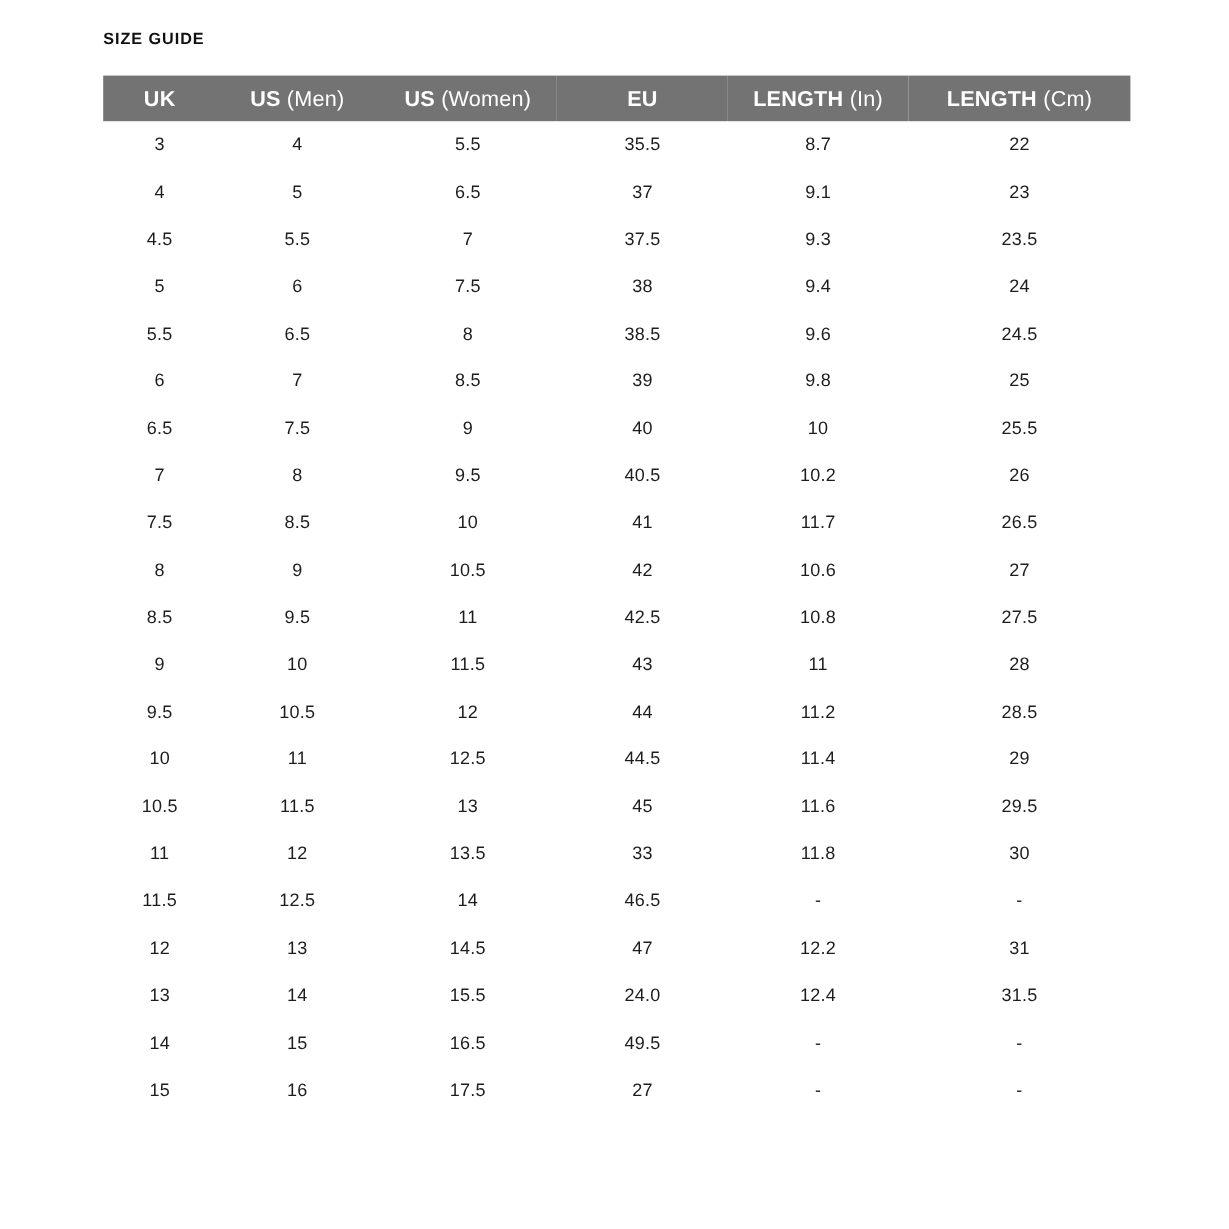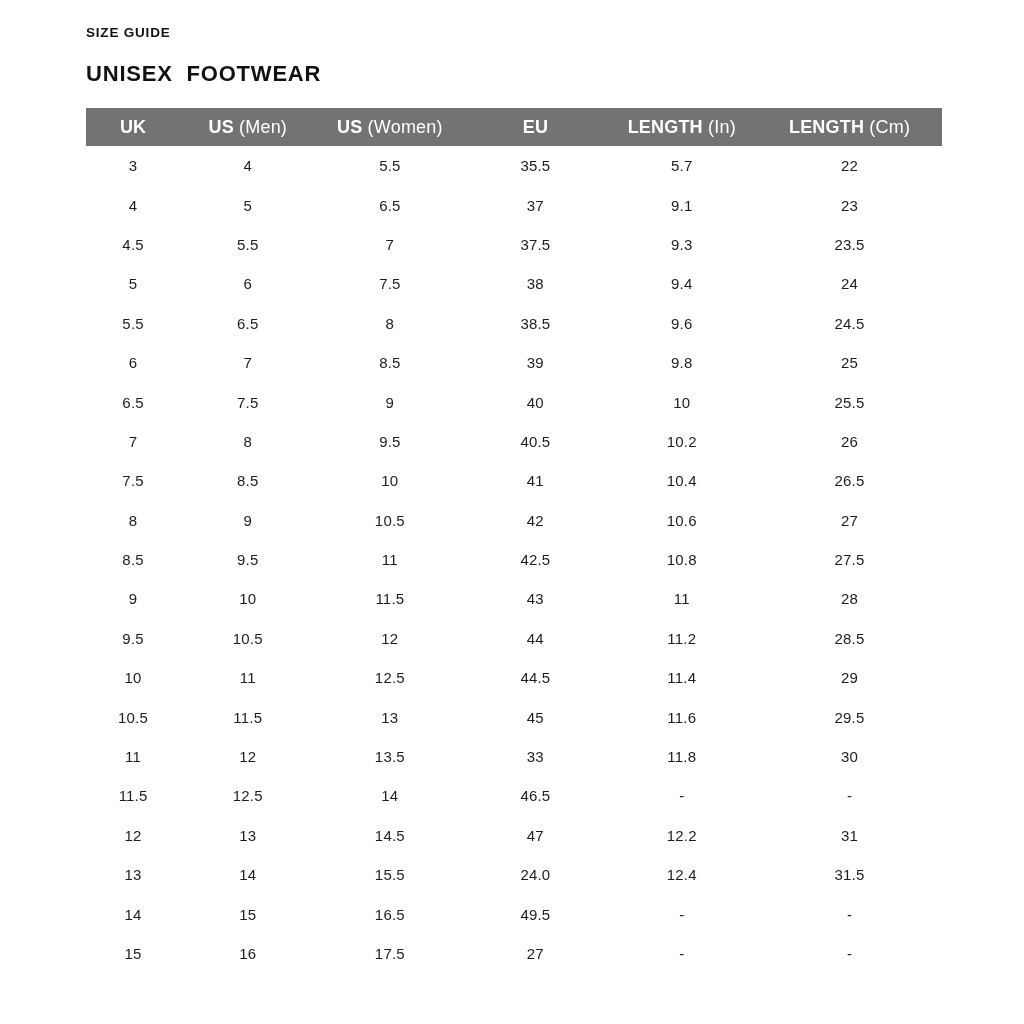--- a/index.html
+++ b/index.html
@@ -78,7 +78,6 @@
 
   <div class="eyebrow">SIZE GUIDE</div>
 
-  <h1 class="title">UNISEX  FOOTWEAR</h1>
 
   <table class="size-table">
     <colgroup>

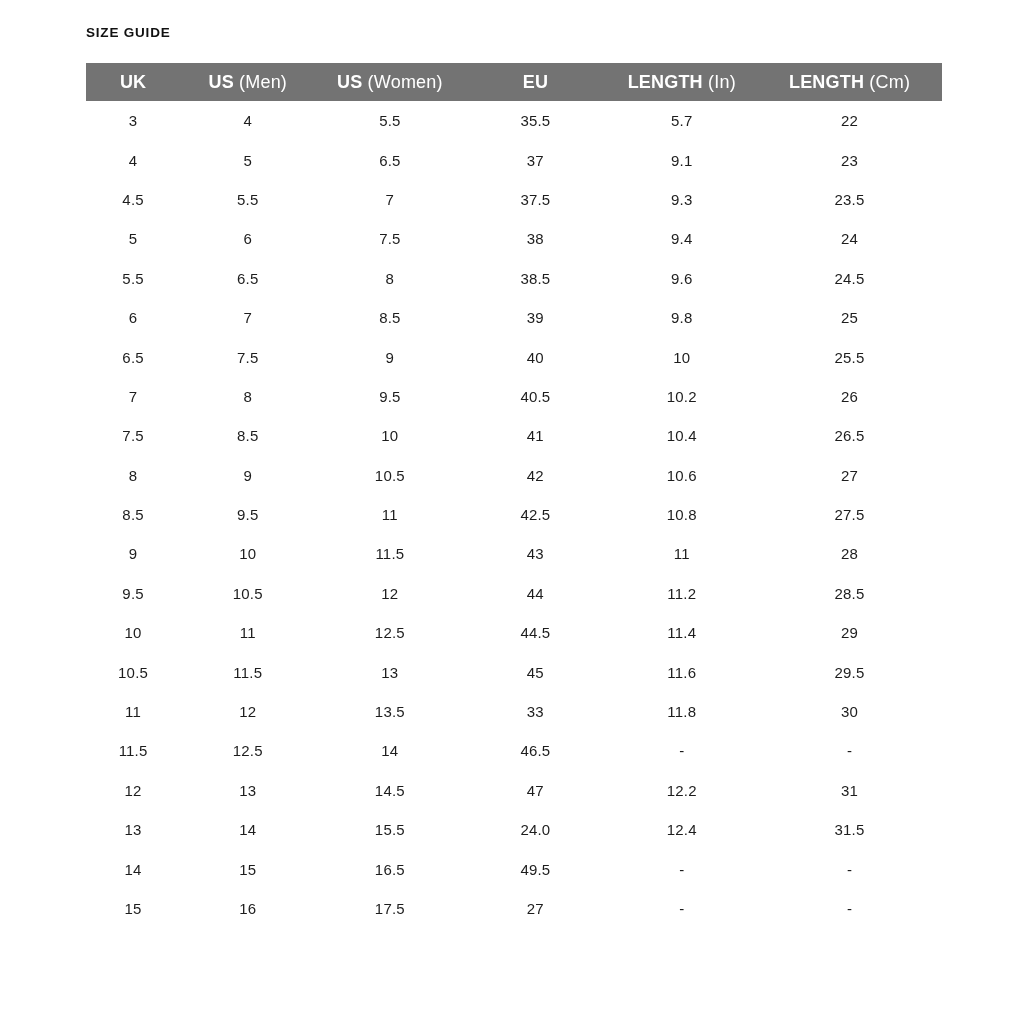--- a/index.html
+++ b/index.html
@@ -116,7 +116,7 @@
           <td>4</td>
           <td>5.5</td>
           <td>35.5</td>
-          <td>5.7</td>
+          <td>8.7</td>
           <td>22</td>
         </tr>
         <tr>

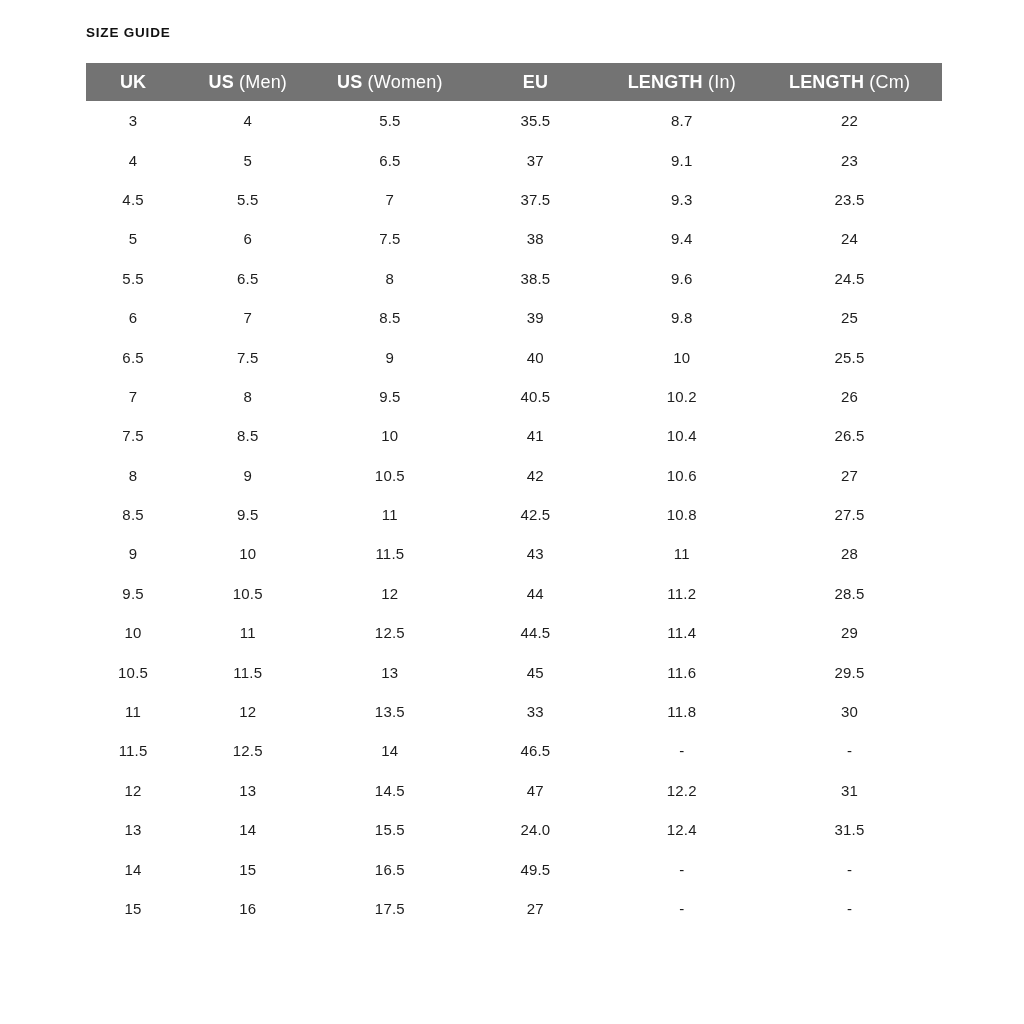--- a/index.html
+++ b/index.html
@@ -180,7 +180,7 @@
           <td>8.5</td>
           <td>10</td>
           <td>41</td>
-          <td>10.4</td>
+          <td>11.7</td>
           <td>26.5</td>
         </tr>
         <tr>

